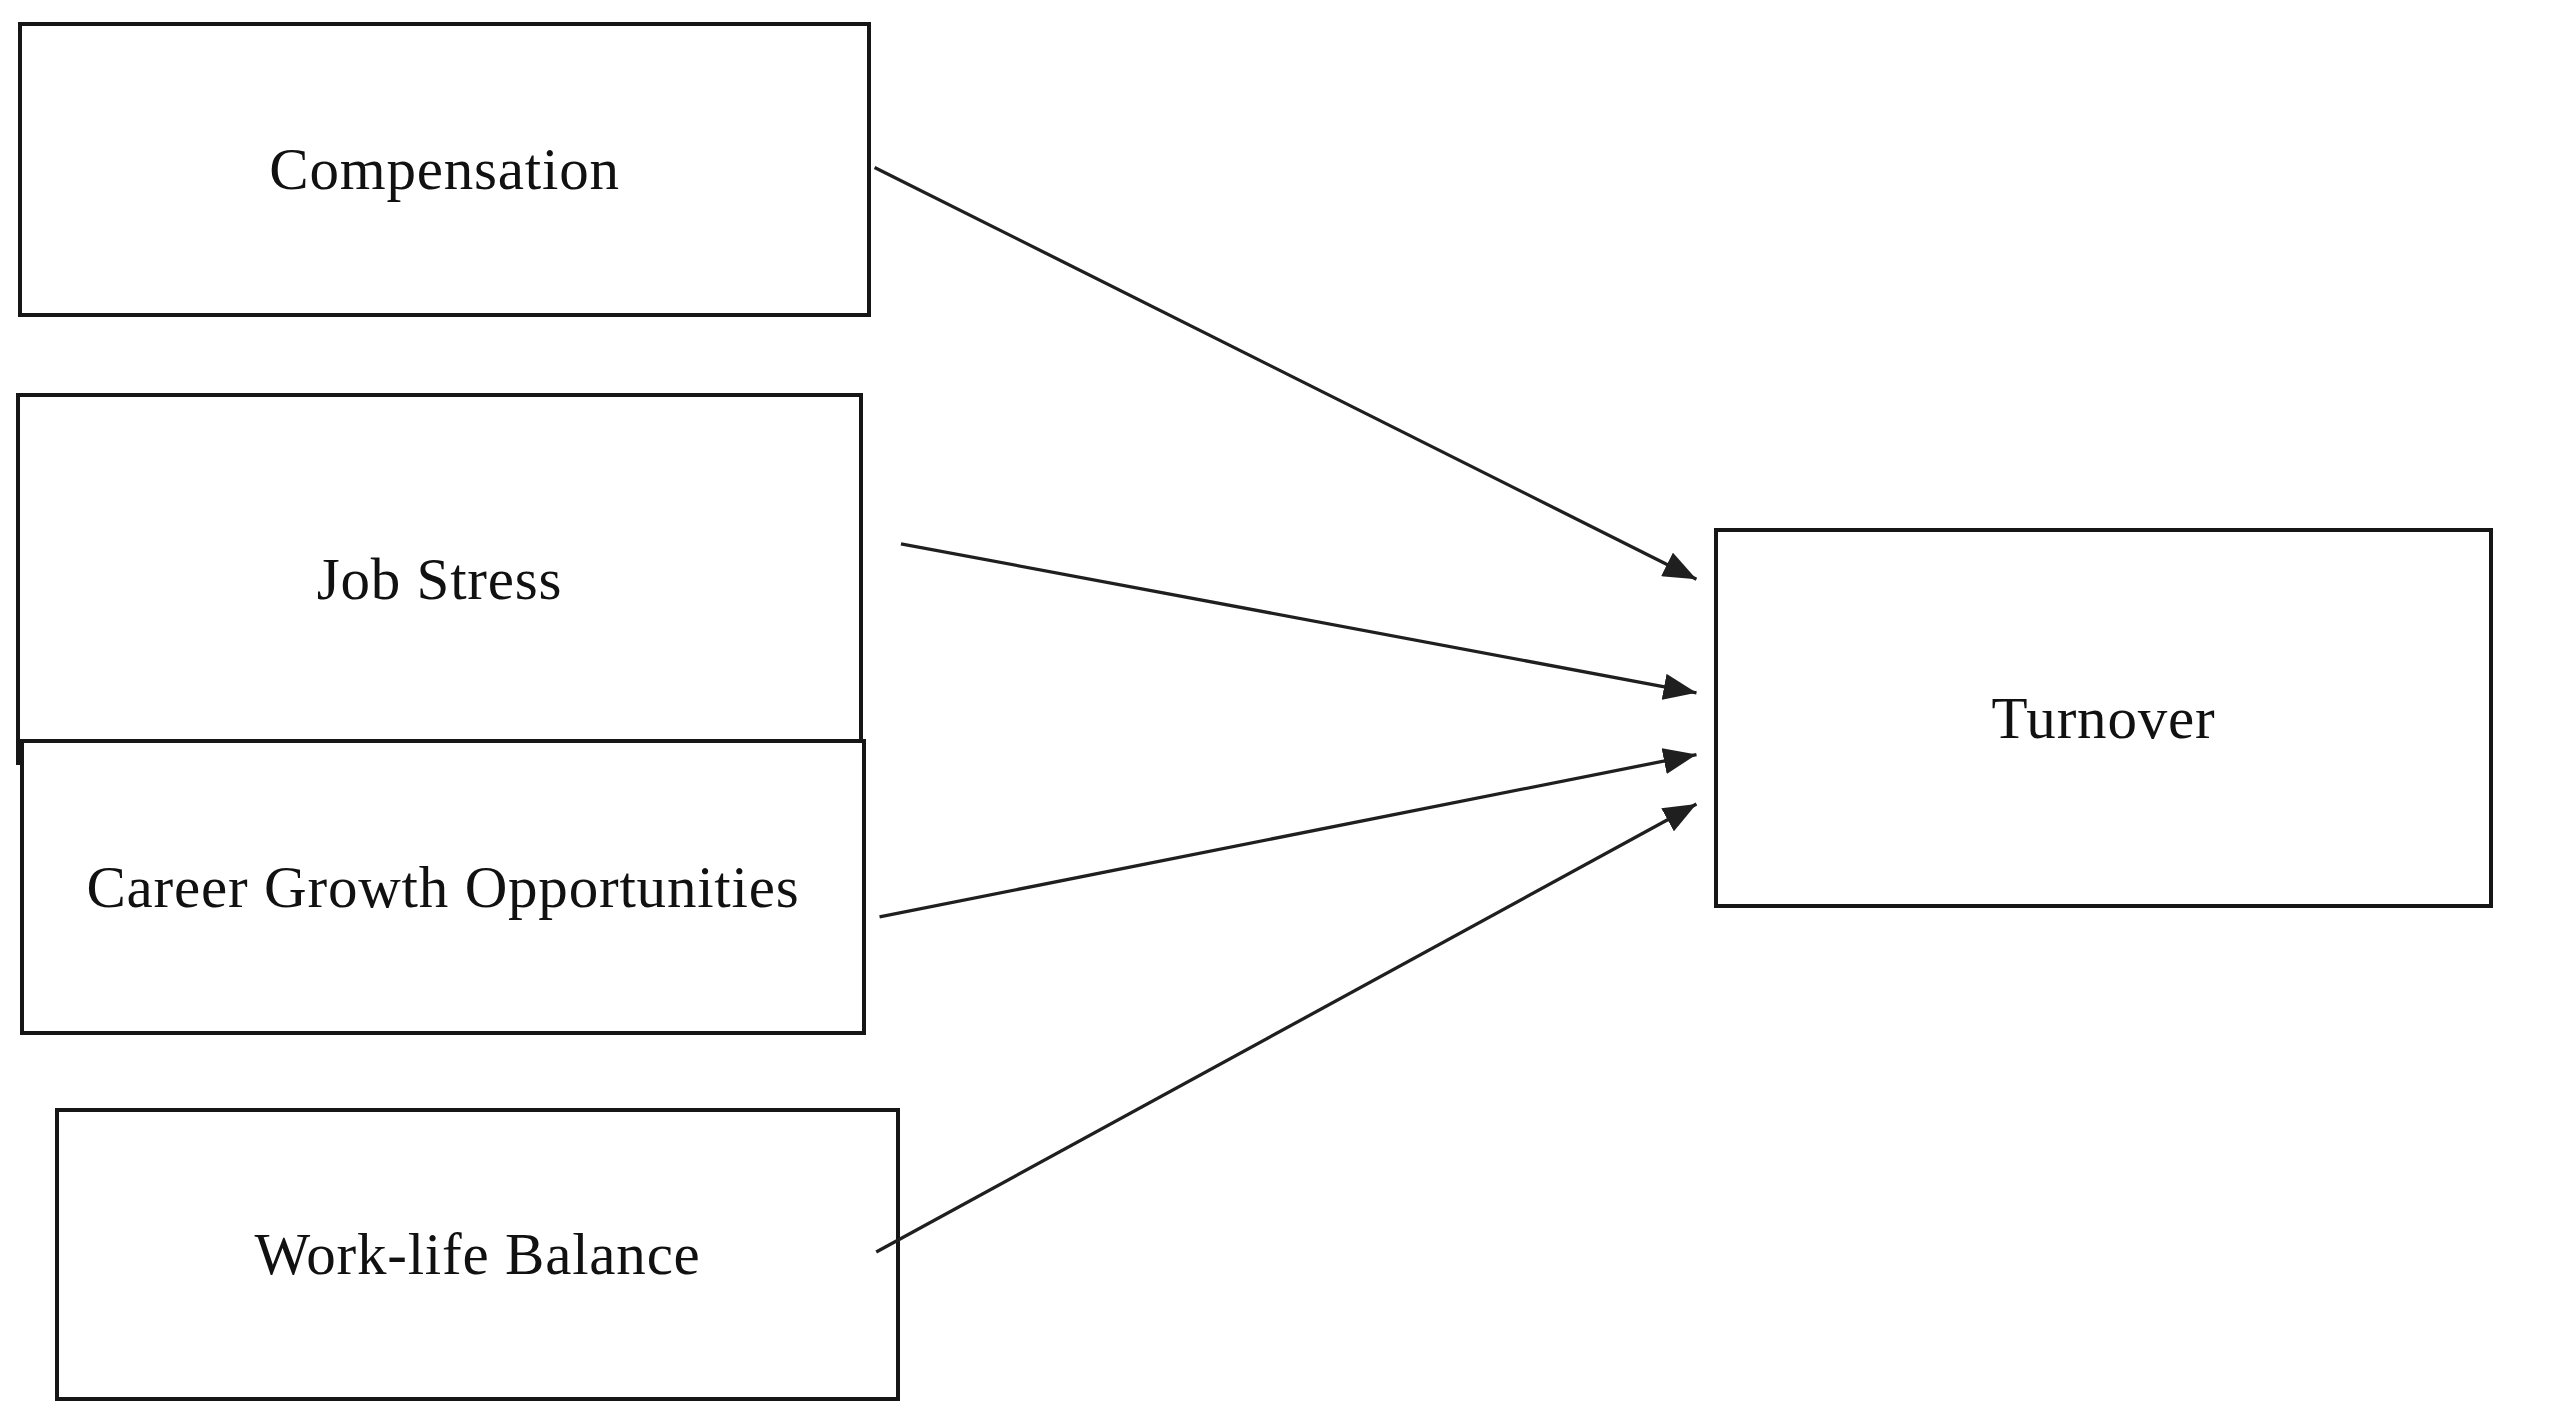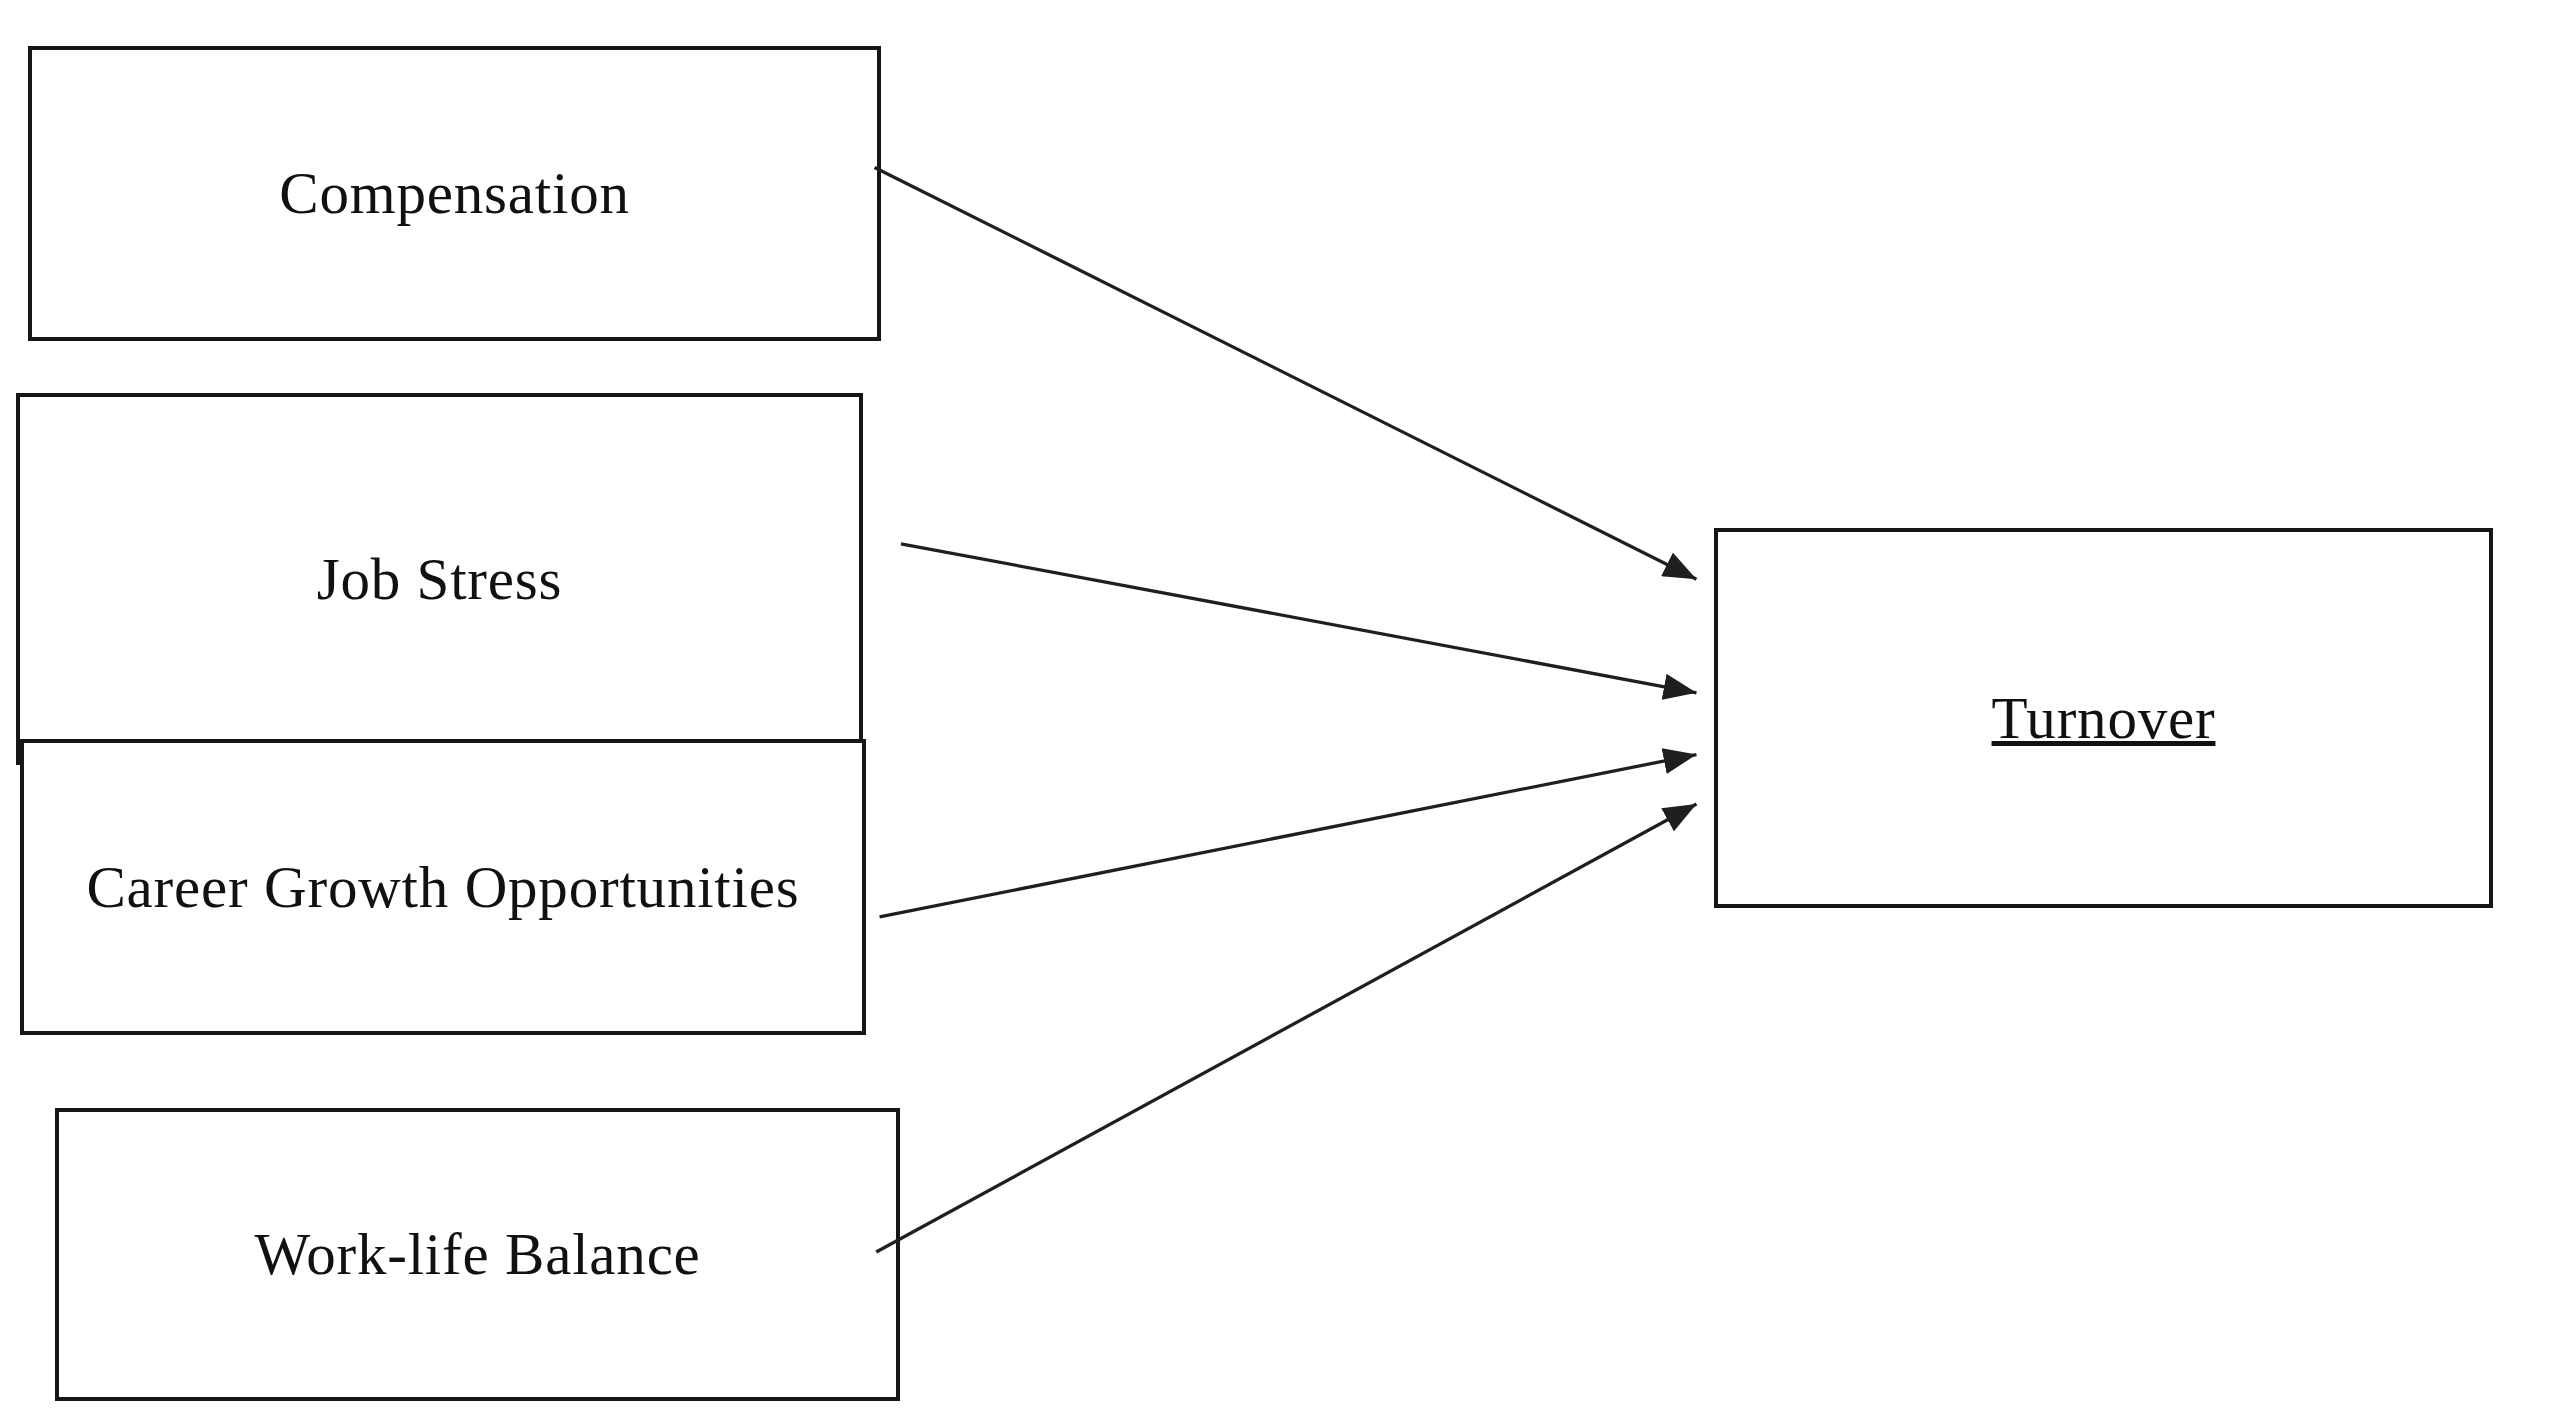--- a/index.html
+++ b/index.html
@@ -28,7 +28,7 @@
     letter-spacing: 0.8px;
     white-space: nowrap;
   }
-  .box-compensation { left: 28px;  top: 22px;   width: 853px; height: 295px; margin-top: 24px; }
+  .box-compensation { left: 18px;  top: 22px;   width: 853px; height: 295px; }
   .box-job-stress   { left: 16px;  top: 393px;  width: 847px; height: 372px; }
   .box-career       { left: 20px;  top: 739px;  width: 846px; height: 296px; }
   .box-worklife     { left: 23px;  top: 1108px; width: 845px; height: 293px; margin-left: 32px; }

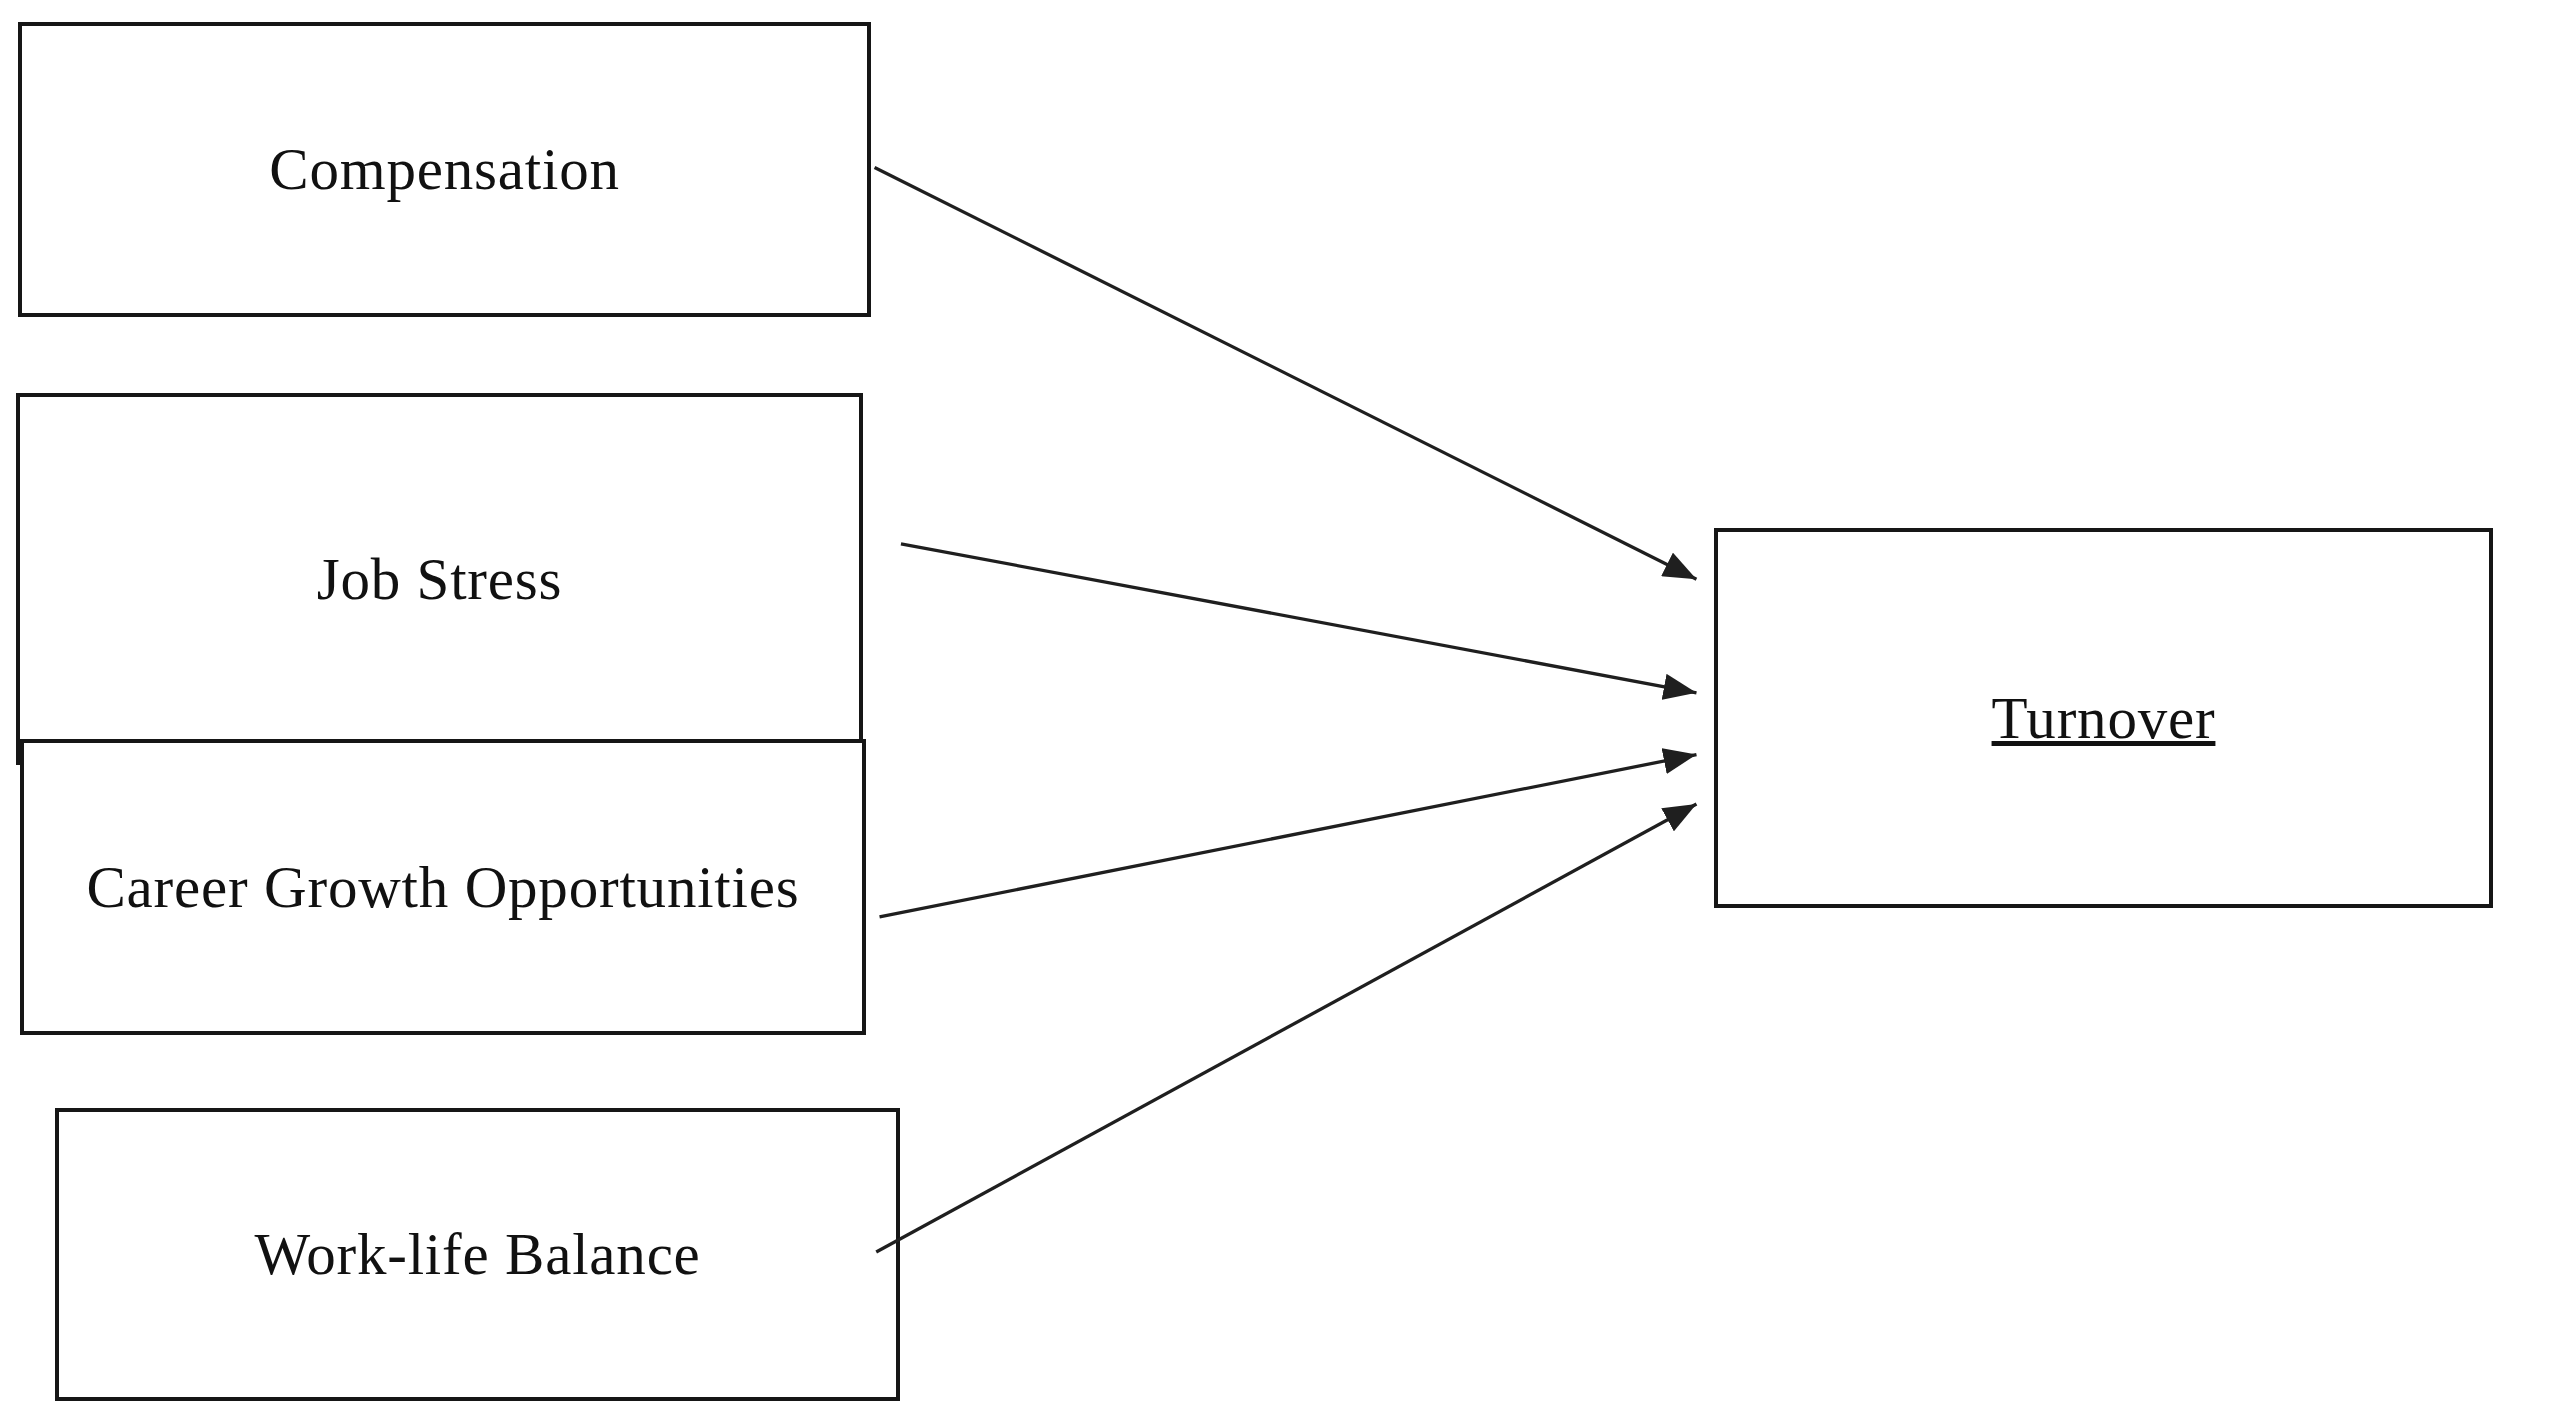--- a/index.html
+++ b/index.html
@@ -32,7 +32,7 @@
   .box-job-stress   { left: 16px;  top: 393px;  width: 847px; height: 372px; }
   .box-career       { left: 20px;  top: 739px;  width: 846px; height: 296px; }
   .box-worklife     { left: 23px;  top: 1108px; width: 845px; height: 293px; margin-left: 32px; }
-  .box-turnover     { left: 1714px; top: 528px; width: 779px; height: 380px; text-decoration: underline; }
+  .box-turnover     { left: 1714px; top: 528px; width: 779px; height: 380px; }
 
   .arrows-layer {
     position: absolute;

